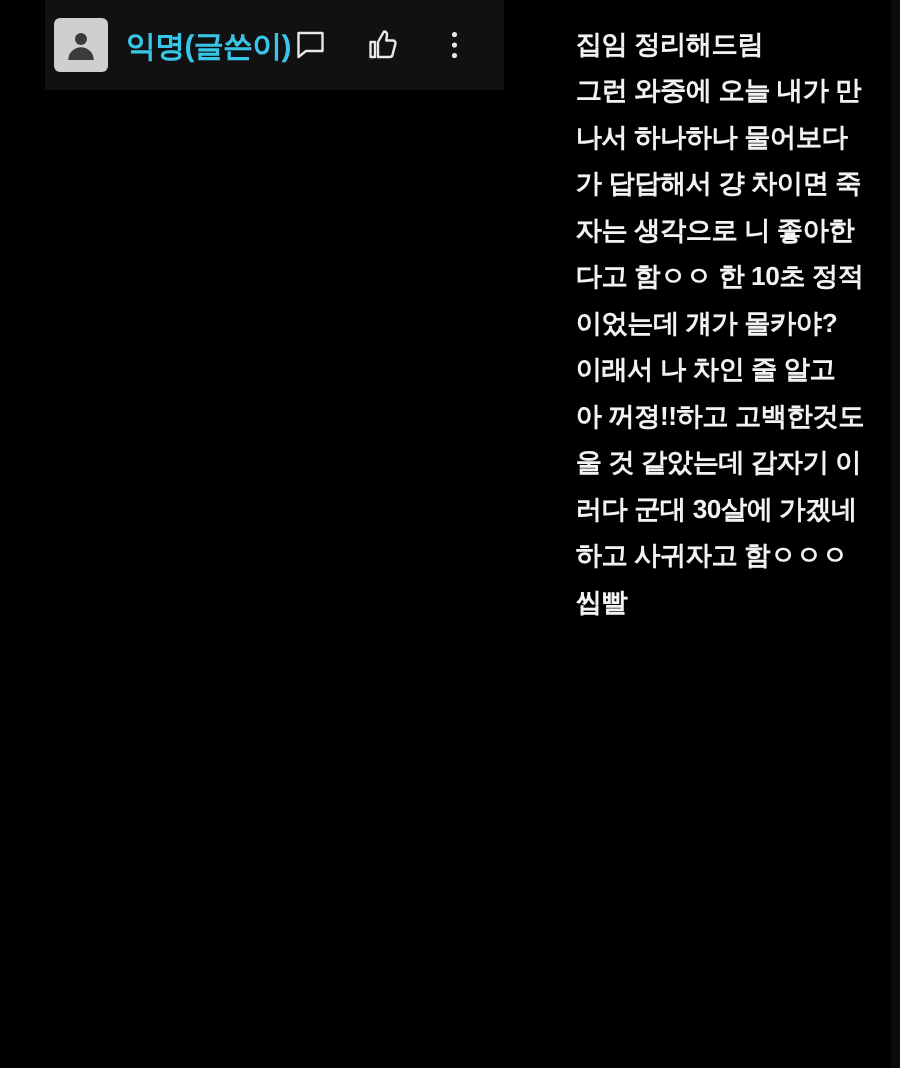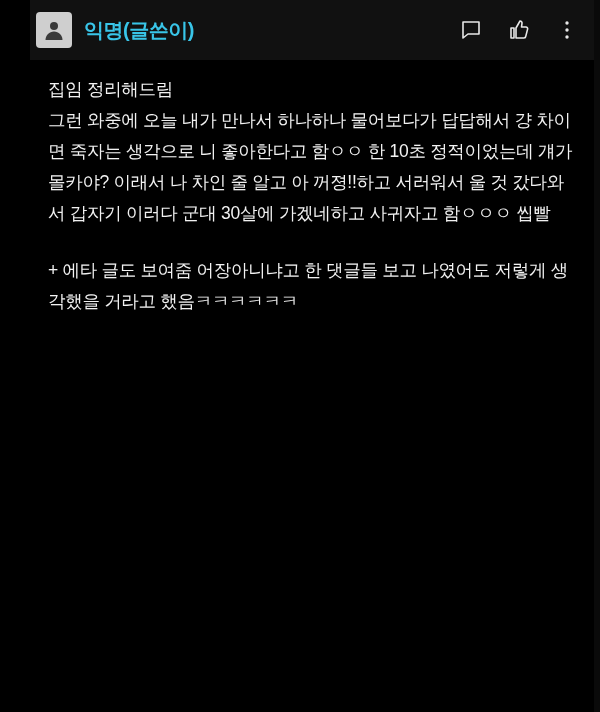--- a/index.html
+++ b/index.html
@@ -22,7 +22,7 @@
     background: #000000;
     position: relative;
     display: flex;
-    flex-direction: column;
+    flex-direction: row;
   }
 
   

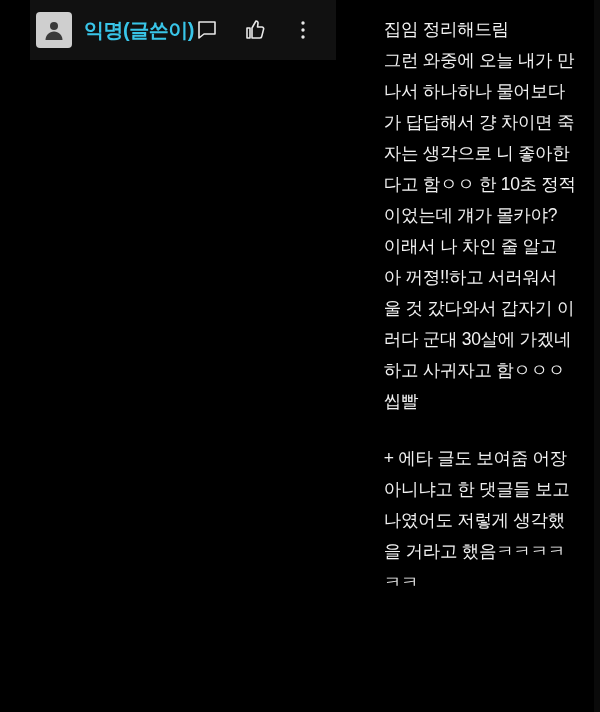--- a/index.html
+++ b/index.html
@@ -80,6 +80,7 @@
     flex: 1 1 auto;
     padding: 14px 22px 0 48px;
     overflow: hidden;
+    font-weight: bold;
   }
 
   .para {

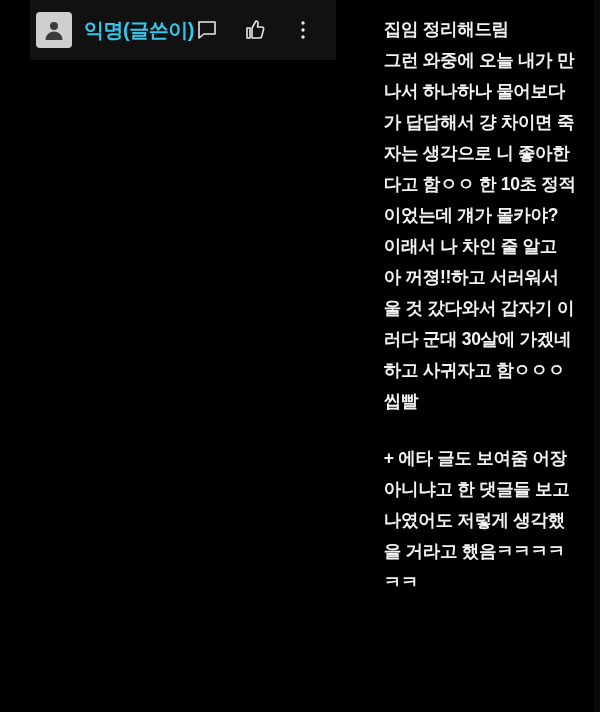--- a/index.html
+++ b/index.html
@@ -169,7 +169,7 @@
 
   <div class="post-body">
     <p class="para">집임 정리해드림</p>
-    <p class="para">그런 와중에 오늘 내가 만나서 하나하나 물어보다가 답답해서 걍 차이면 죽자는 생각으로 니 좋아한다고 함ㅇㅇ 한 10초 정적이었는데 걔가 몰카야? 이래서 나 차인 줄 알고 아 꺼졍!!하고 서러워서 울 것 갔다와서 갑자기 이러다 군대 30살에 가겠네하고 사귀자고 함ㅇㅇㅇ 씹빨</p>
+    <p class="para">그런 와중에 오늘 내가 만나서 하나하나 물어보다가 답답해서 걍 차이면 죽자는 생각으로 니 좋아한다고 함ㅇㅇ 한 10초 정적이었는데 걔가 몰카야? 이래서 나 차인 줄 알고 아 꺼졍!!하고 고백한것도 울 것 같았는데 갑자기 이러다 군대 30살에 가겠네하고 사귀자고 함ㅇㅇㅇ 씹빨</p>
     <p class="para spacer-before">+ 에타 글도 보여줌 어장아니냐고 한 댓글들 보고 나였어도 저렇게 생각했을 거라고 했음ㅋㅋㅋㅋㅋㅋ</p>
   </div>
 

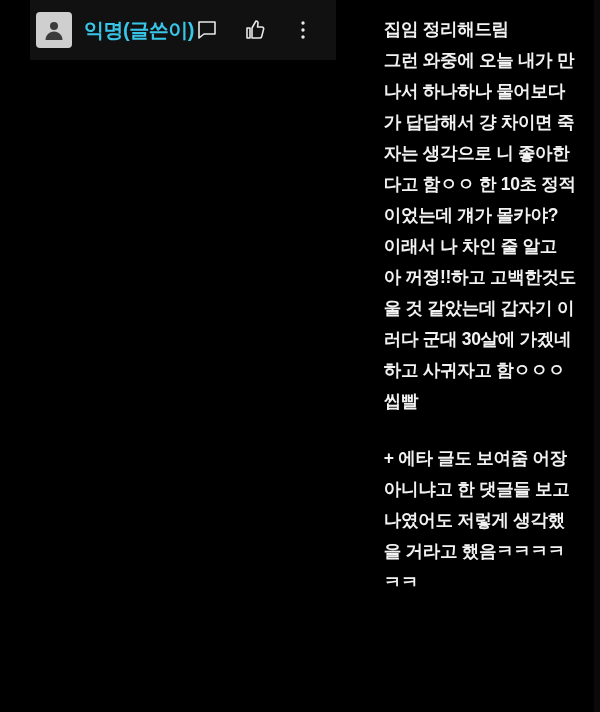--- a/index.html
+++ b/index.html
@@ -170,7 +170,6 @@
   <div class="post-body">
     <p class="para">집임 정리해드림</p>
     <p class="para">그런 와중에 오늘 내가 만나서 하나하나 물어보다가 답답해서 걍 차이면 죽자는 생각으로 니 좋아한다고 함ㅇㅇ 한 10초 정적이었는데 걔가 몰카야? 이래서 나 차인 줄 알고 아 꺼졍!!하고 고백한것도 울 것 같았는데 갑자기 이러다 군대 30살에 가겠네하고 사귀자고 함ㅇㅇㅇ 씹빨</p>
-    <p class="para spacer-before">+ 에타 글도 보여줌 어장아니냐고 한 댓글들 보고 나였어도 저렇게 생각했을 거라고 했음ㅋㅋㅋㅋㅋㅋ</p>
   </div>
 
   <div class="edge"></div>

